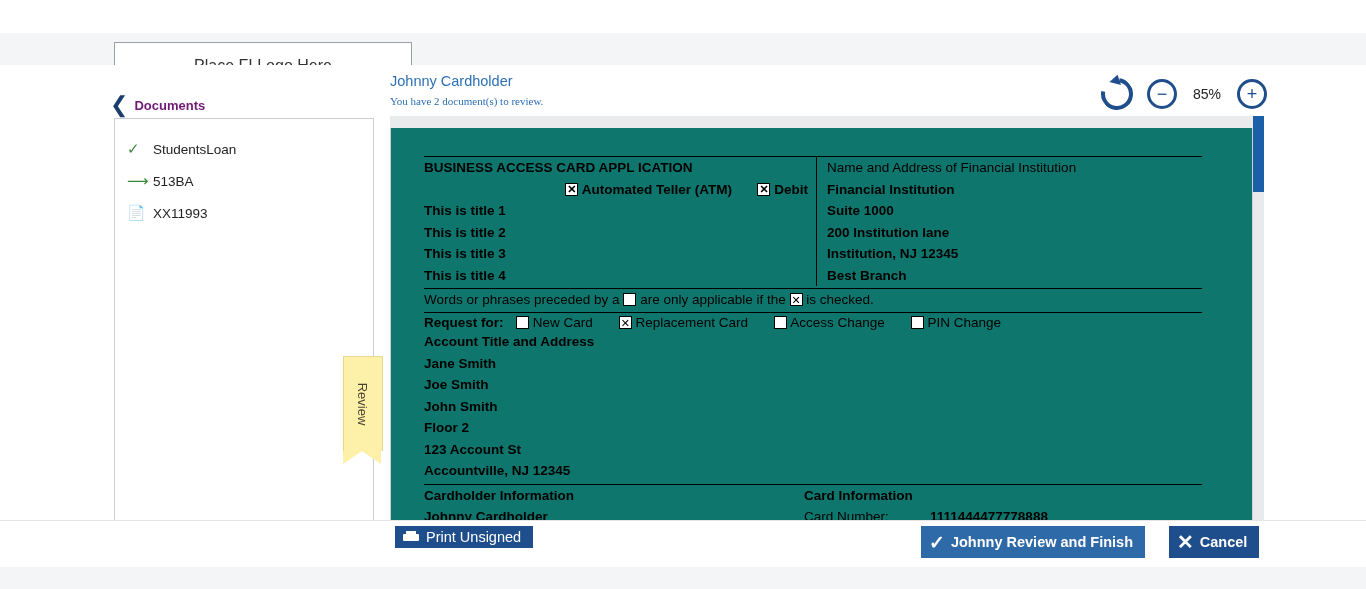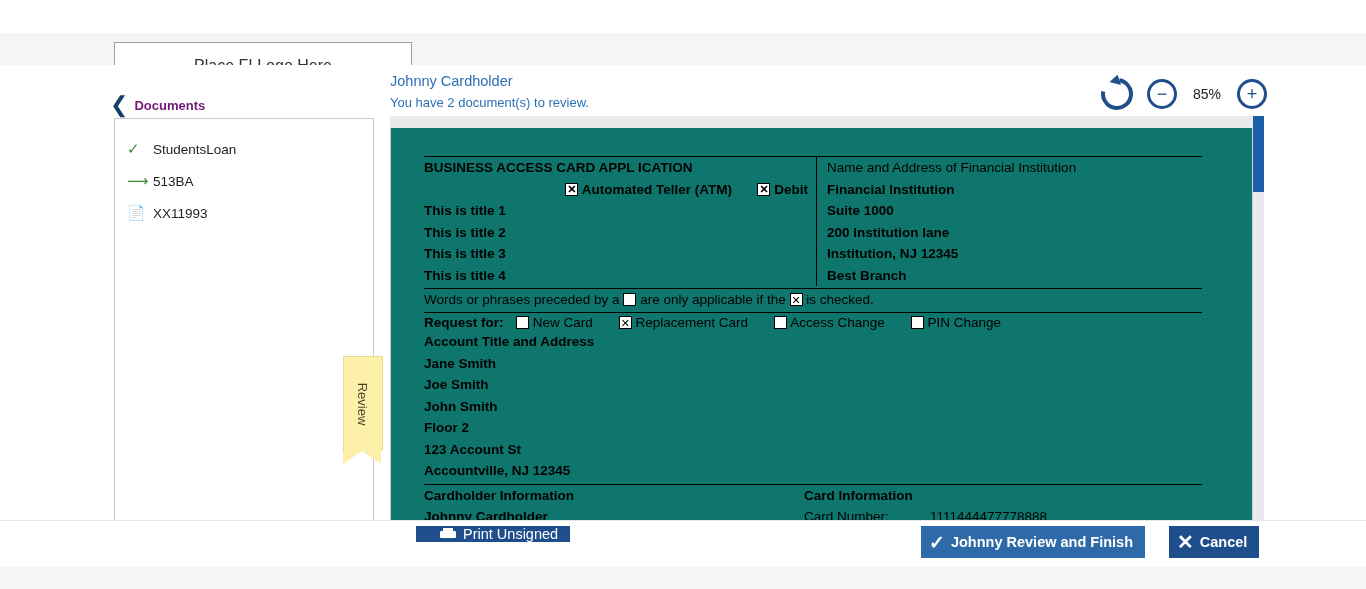--- a/index.html
+++ b/index.html
@@ -141,9 +141,10 @@
     color: #2c6fb5;
   }
   .review-count {
-    font-size: 13px;
+    font-size: 11px;
     color: #2c6fb5;
     margin-top: 6px;
+    font-family: Liberation Serif, serif;
   }
 
   .toolbar {

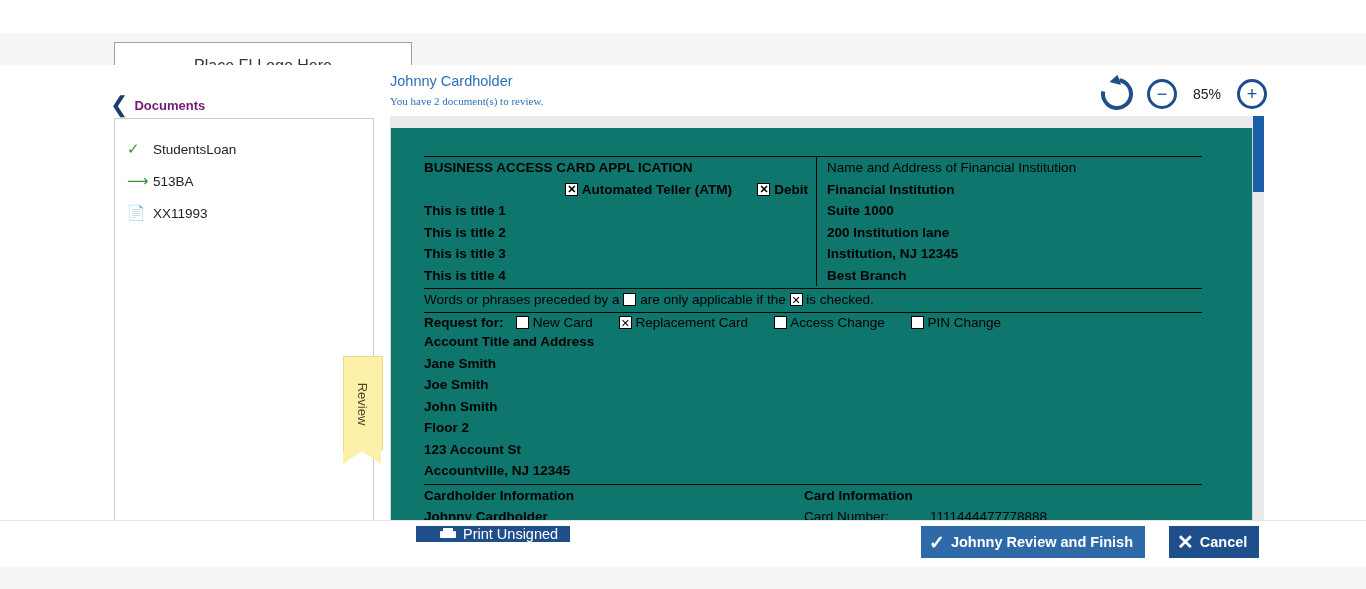--- a/index.html
+++ b/index.html
@@ -284,7 +284,7 @@
   .ci-right { flex: 1; }
   .kv { display: flex; }
   .kv .k { width: 126px; }
-  .kv .v { font-weight: normal; }
+  .kv .v { font-weight: bold; }
 
   
   .footer {

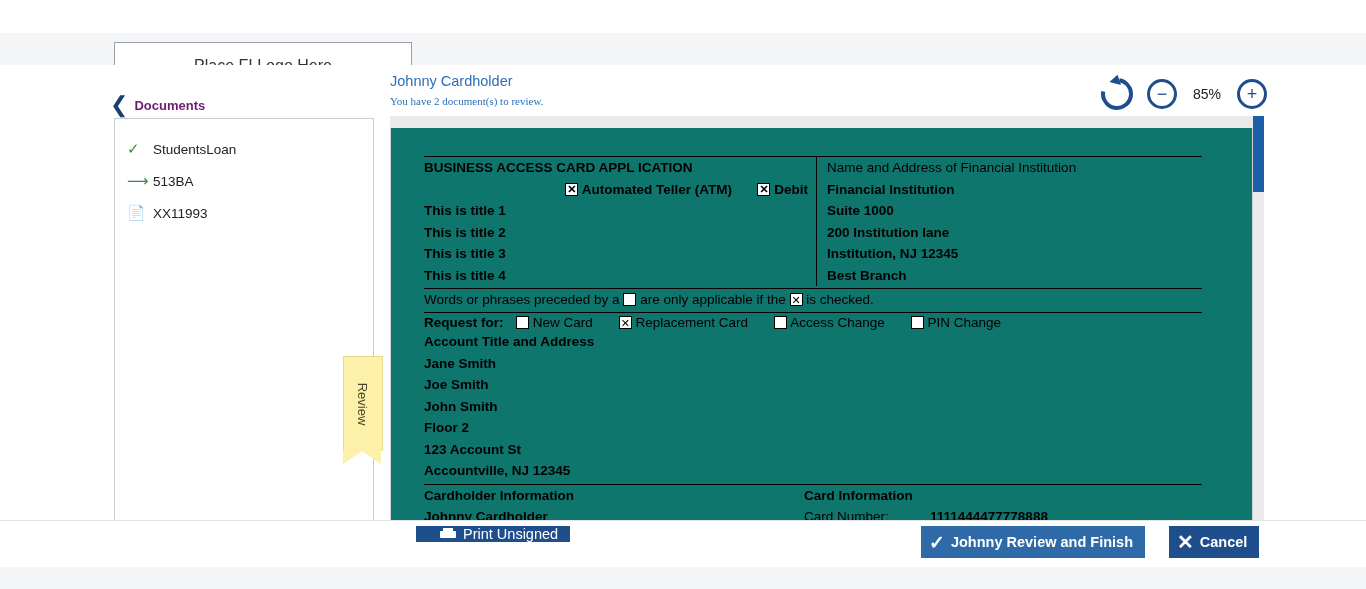--- a/index.html
+++ b/index.html
@@ -313,10 +313,10 @@
     font-size: 14.5px;
   }
   .btn-print {
-    left: 416px;
+    left: 395px;
     top: 5px;
-    height: 16px;
-    padding: 0 12px 0 24px;
+    height: 22px;
+    padding: 0 12px 0 8px;
     background: #1f4e8c;
     gap: 7px;
   }

